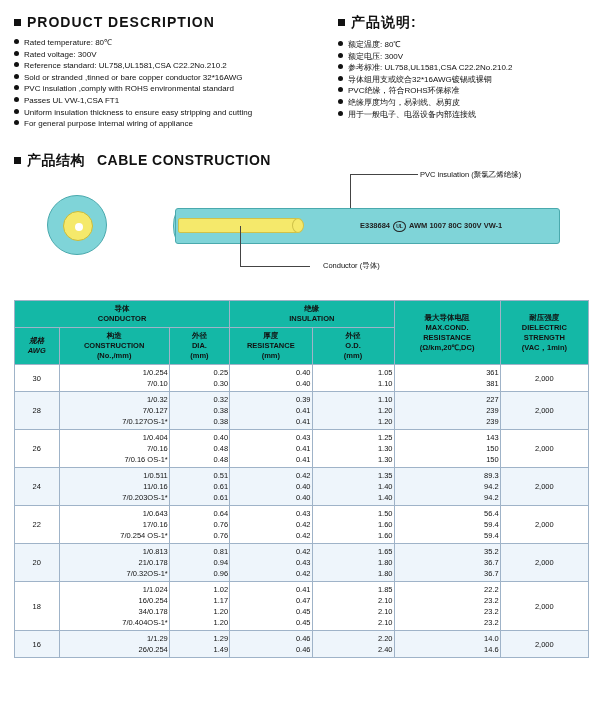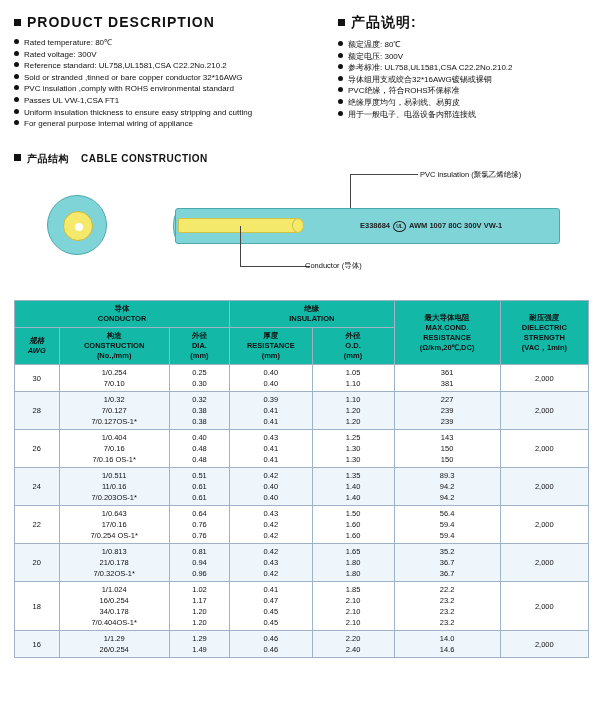--- a/index.html
+++ b/index.html
@@ -25,7 +25,7 @@
   .dot{display:inline-block;width:5px;height:5px;border-radius:50%;background:#111;margin-right:5px;vertical-align:1px;}
 
   
-  .cc-title{position:absolute;top:152px;left:14px;font-weight:bold;font-size:10px;letter-spacing:.5px;}
+  .cc-title{position:absolute;top:152px;left:14px;font-weight:bold;font-size:14px;letter-spacing:.5px;}
   .cc-title .cn{margin-right:12px;}
   .diagram{position:absolute;top:170px;left:0;width:603px;height:115px;}
 

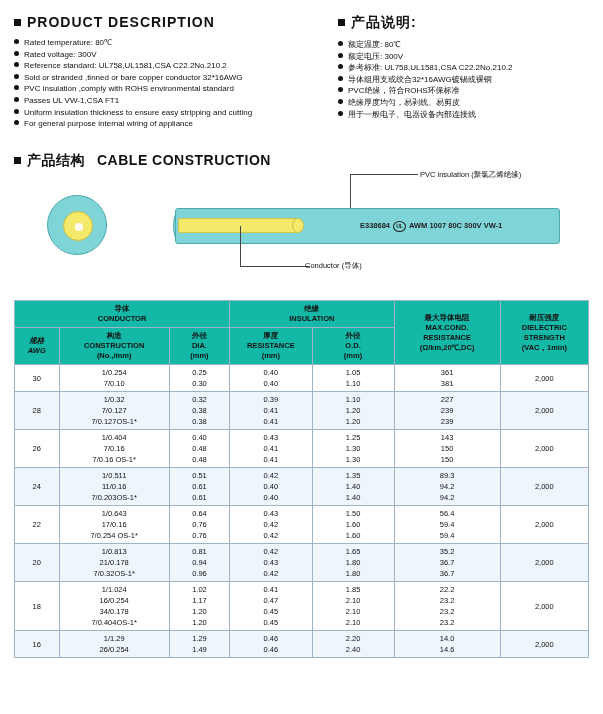--- a/index.html
+++ b/index.html
@@ -150,7 +150,7 @@
 
     <div class="lead" style="left:240px;top:56px;height:40px;"></div>
     <div class="lead-h" style="left:240px;top:96px;width:70px;"></div>
-    <div class="lbl" style="left:305px;top:91px;">Conductor (导体)</div>
+    <div class="lbl" style="left:323px;top:91px;">Conductor (导体)</div>
   </div>
 
   <table>

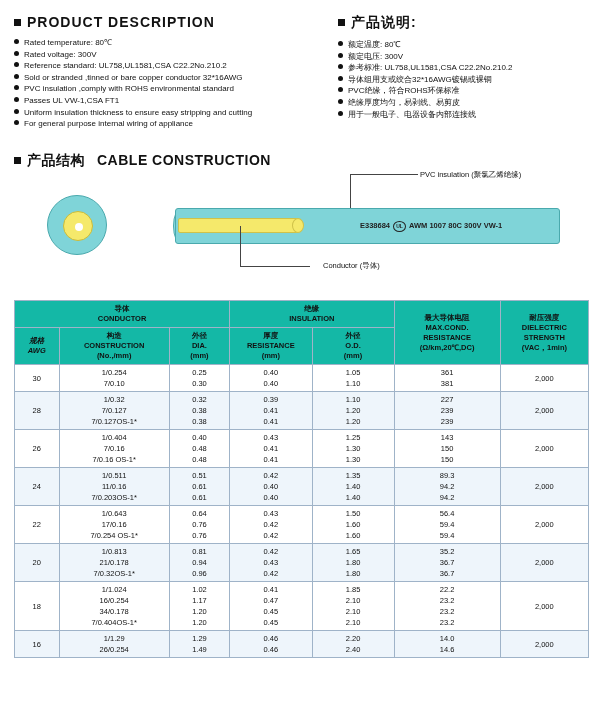--- a/index.html
+++ b/index.html
@@ -86,7 +86,7 @@
   .od-col{width:80px;}
   .res-col{width:104px;}
   .die-col{width:86px;}
-  .multi{line-height:11px;}
+  .multi{line-height:11px;text-align:right;}
 </style>
 </head>
 <body>

